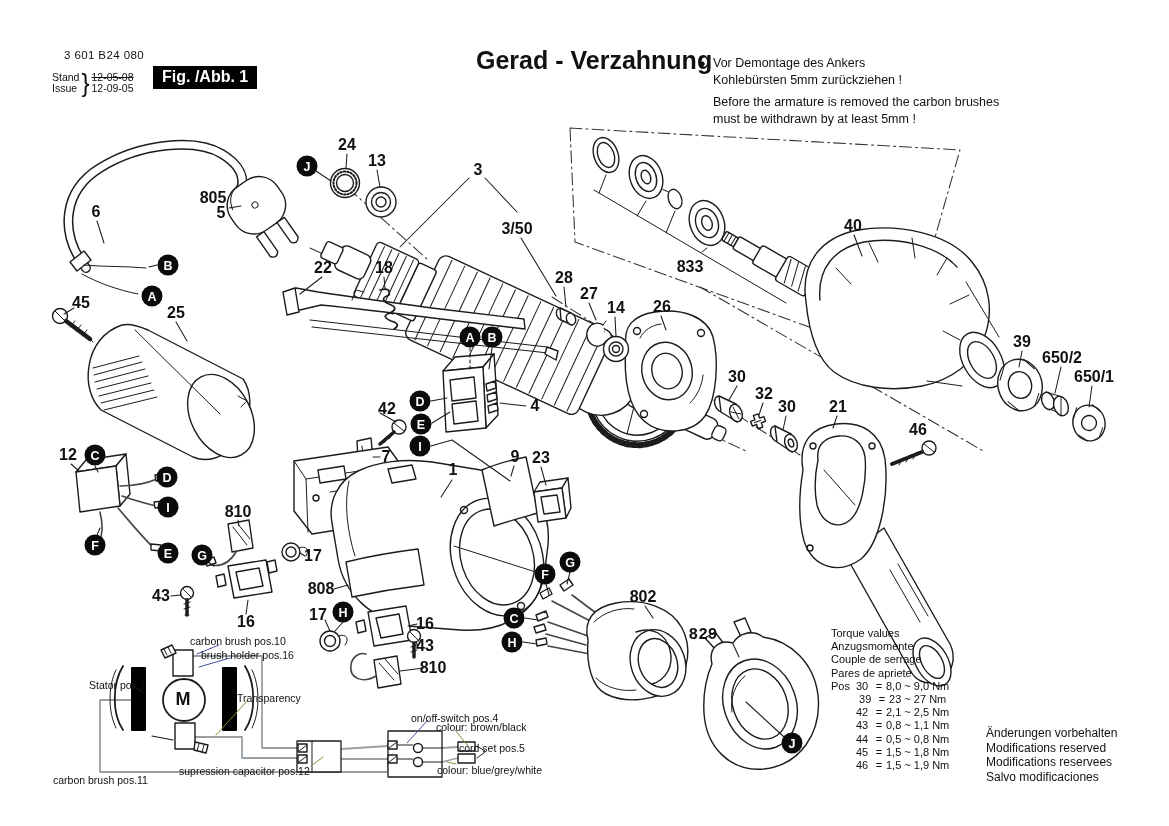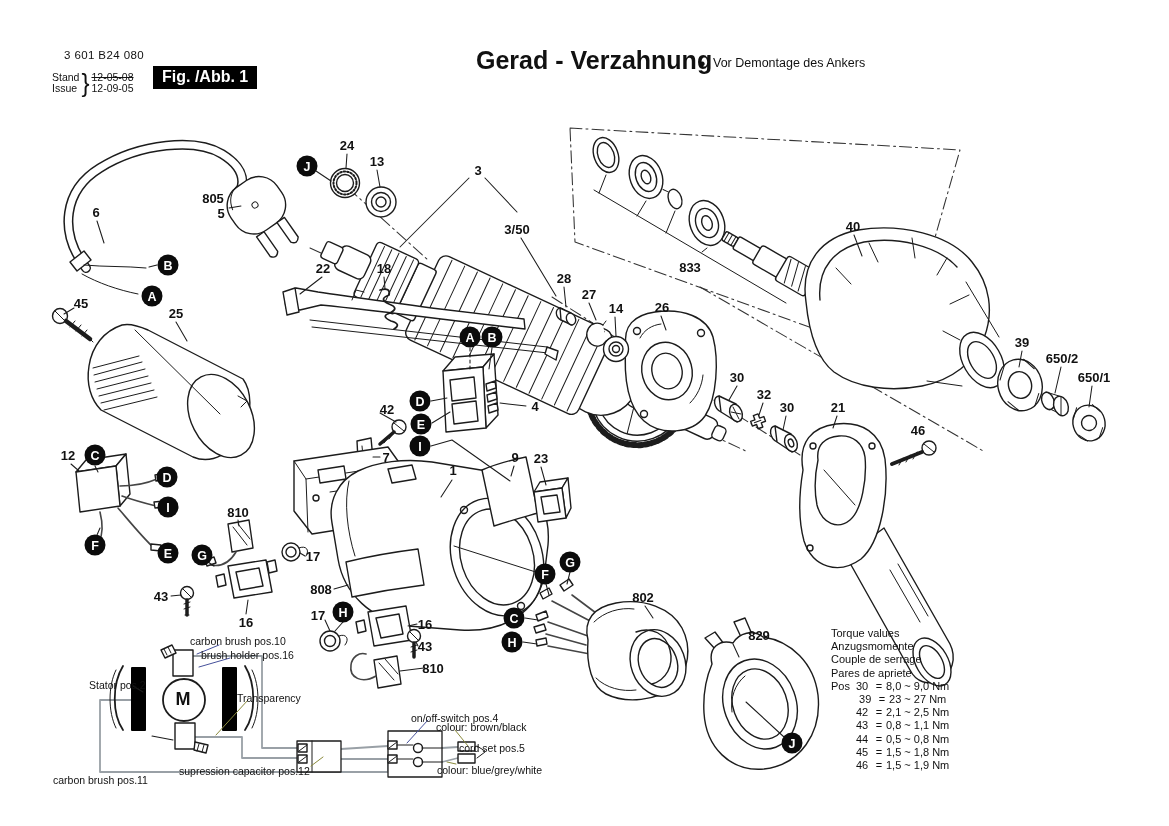--- a/index.html
+++ b/index.html
@@ -447,6 +447,10 @@
       <span class="dot">●</span>
       <span>Vor Demontage des Ankers</span>
     </div>
+    <div class="row">
+        <span class="dot"></span>
+        <span>Kohlebürsten 5mm zurückziehen !</span>
+      </div>
     <div class="gap"></div>
   </div>
 

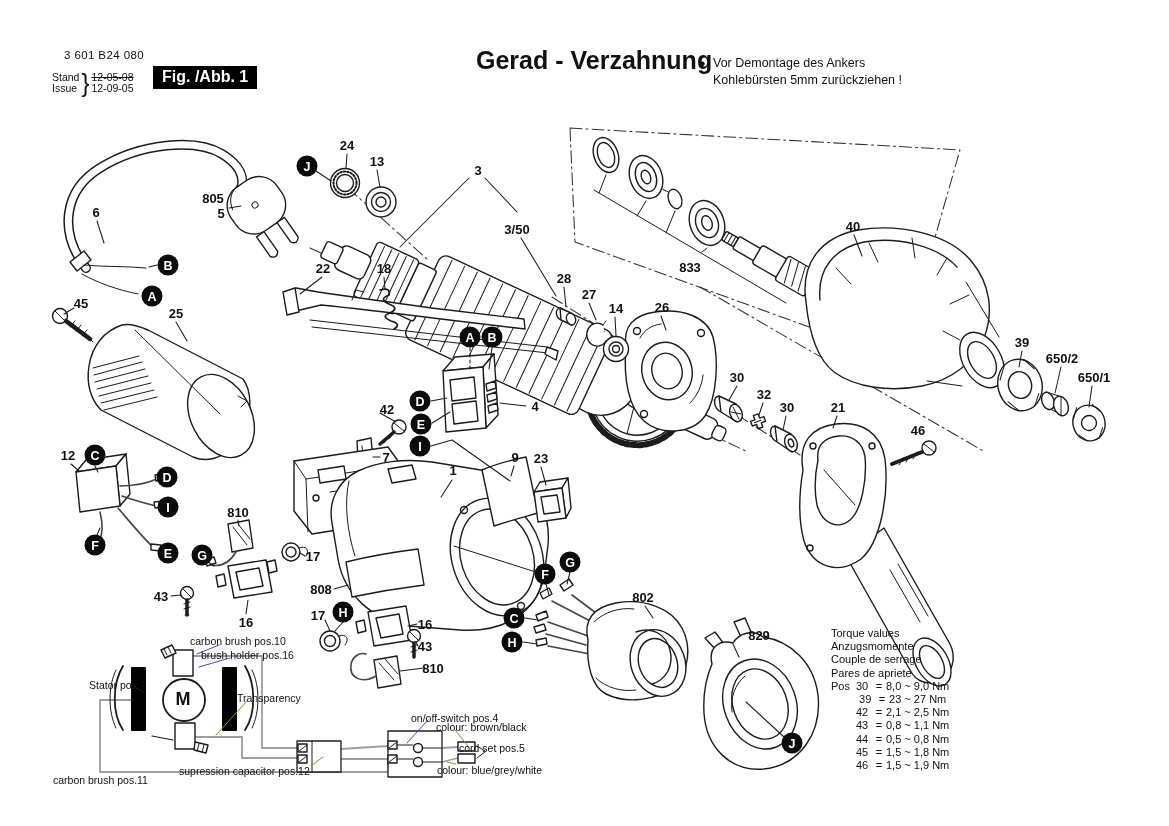--- a/index.html
+++ b/index.html
@@ -452,6 +452,10 @@
         <span>Kohlebürsten 5mm zurückziehen !</span>
       </div>
     <div class="gap"></div>
+    <div class="row">
+        <span class="dot"></span>
+        <span>Before the armature is removed the carbon brushes</span>
+      </div>
   </div>
 
   <div id="labels-layer">

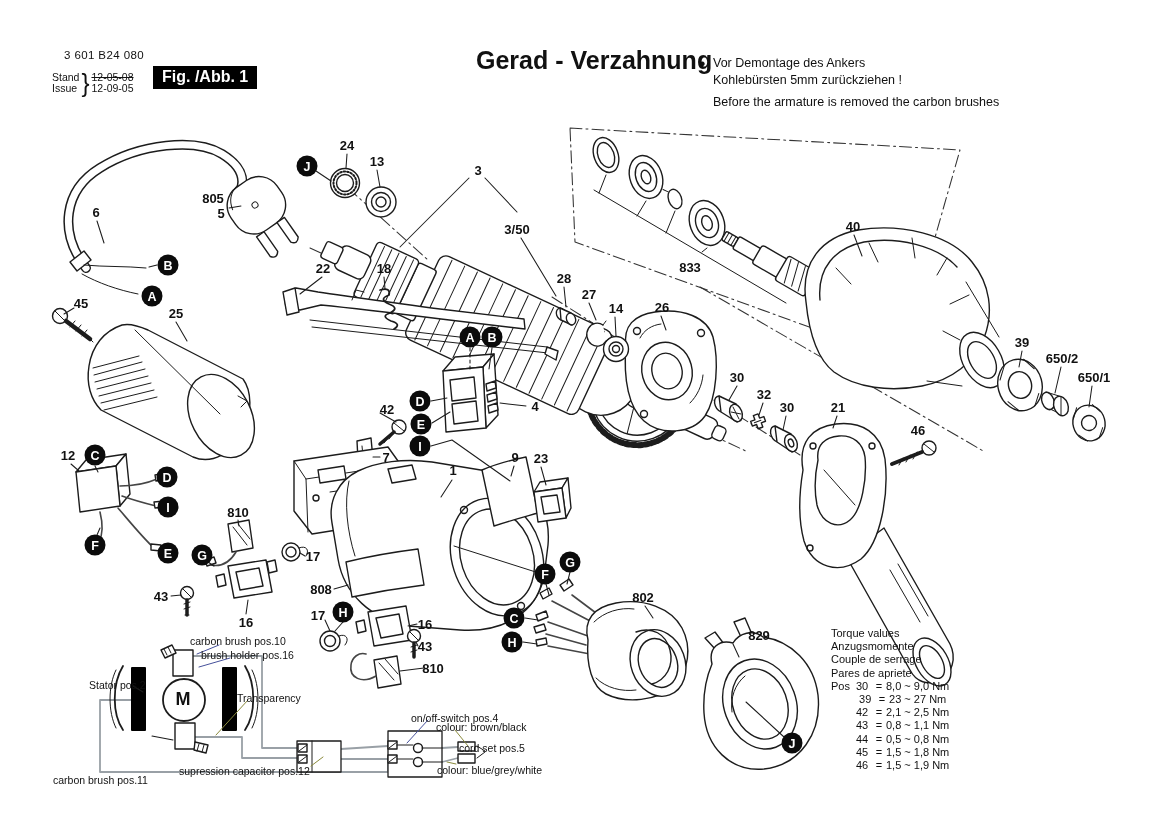--- a/index.html
+++ b/index.html
@@ -455,6 +455,10 @@
     <div class="row">
         <span class="dot"></span>
         <span>Before the armature is removed the carbon brushes</span>
+      </div>
+    <div class="row">
+        <span class="dot"></span>
+        <span>must be withdrawn by at least 5mm !</span>
       </div>
   </div>
 

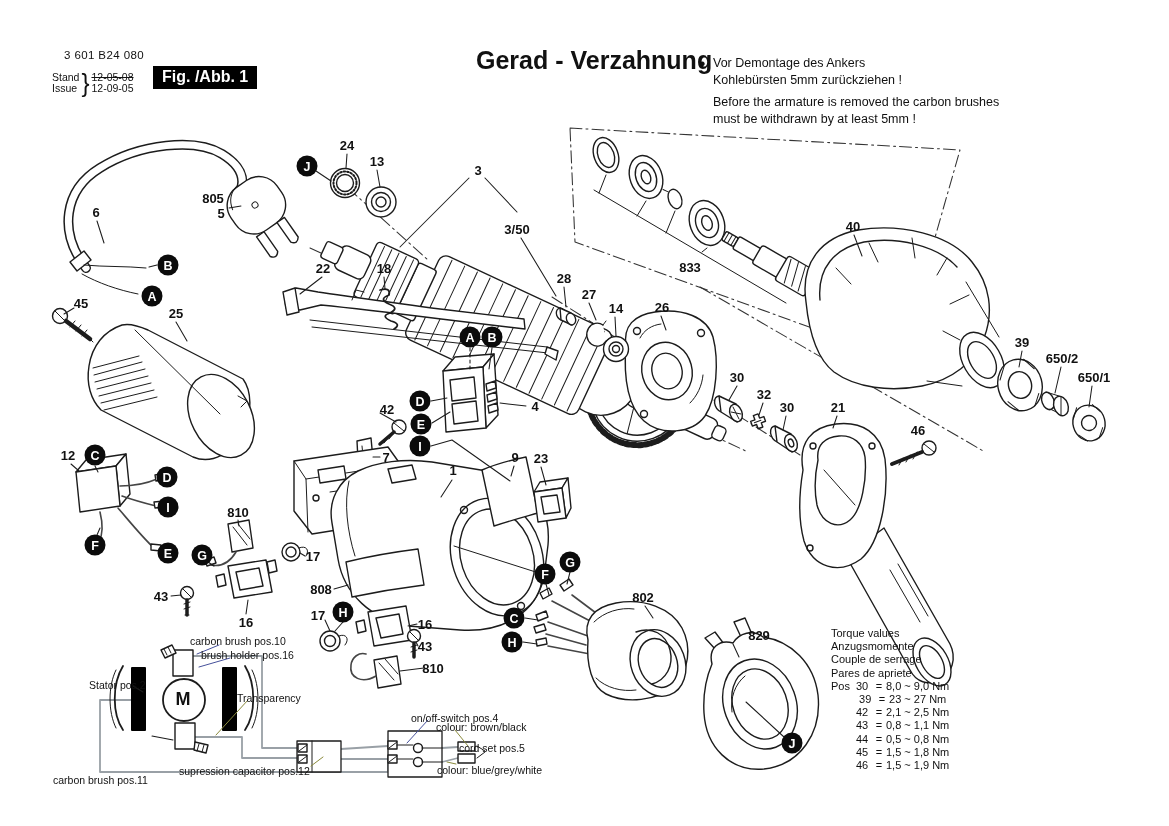--- a/index.html
+++ b/index.html
@@ -17,7 +17,7 @@
   svg .gwire{stroke:#99a0a6;stroke-width:1.8;}
   svg .bluelead{stroke:#46519b;stroke-width:1;}
   svg .olivelead{stroke:#8a8a3c;stroke-width:1;}
-  .plabel{position:absolute;transform:translate(-50%,-50%);font-size:13px;font-weight:bold;white-space:nowrap;}
+  .plabel{position:absolute;transform:translate(-50%,-50%);font-size:16px;font-weight:bold;white-space:nowrap;}
   .badge{position:absolute;transform:translate(-50%,-50%);width:21px;height:21px;border-radius:50%;
          background:#0b0b0b;color:#fff;font-size:12.5px;font-weight:bold;
          display:flex;align-items:center;justify-content:center;}

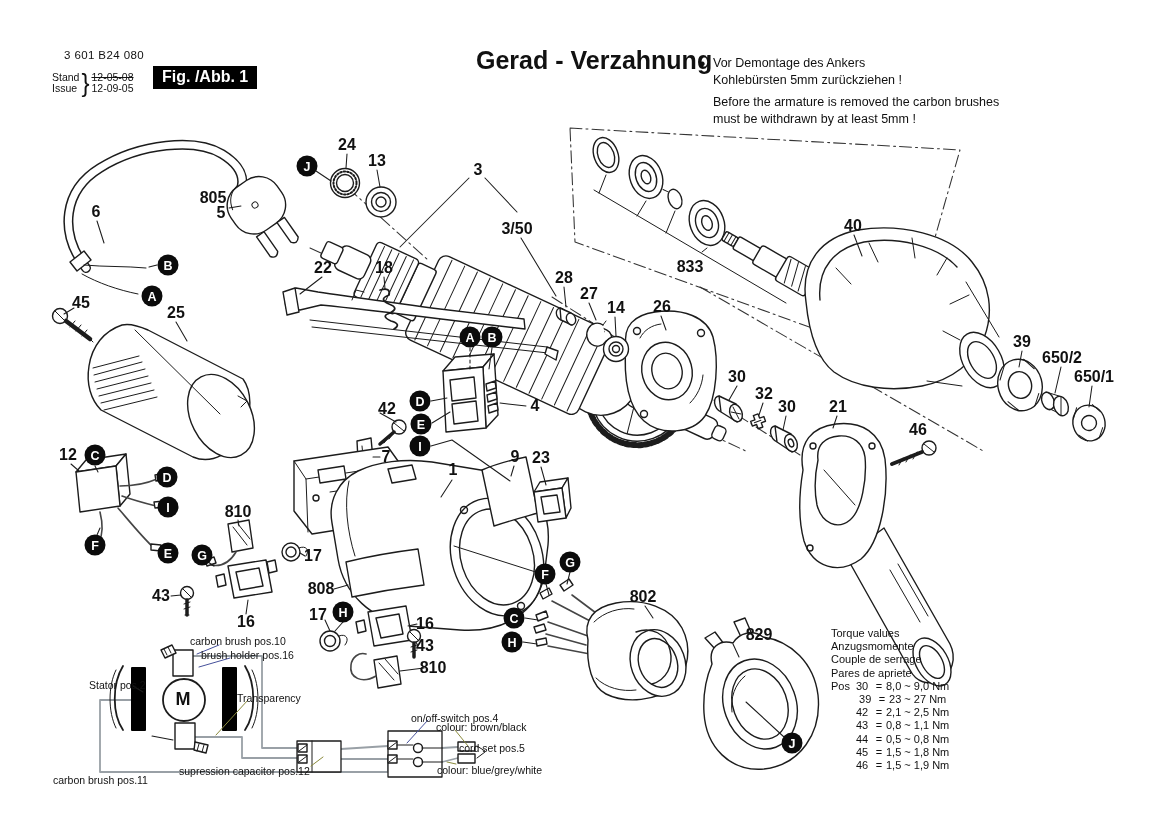--- a/index.html
+++ b/index.html
@@ -505,7 +505,7 @@
       <span class="plabel" style="left: 425px; top: 646px;">43</span>
       <span class="plabel" style="left: 433px; top: 668px;">810</span>
       <span class="plabel" style="left: 643px; top: 597px;">802</span>
-      <span class="plabel" style="left: 759px; top: 635px;">829</span>
+      <span class="plabel" style="left: 703px; top: 635px; font-family: Liberation Mono, monospace;">829</span>
     </div>
   <div id="badges-layer">
       <span class="badge" style="left: 307px; top: 166px;">J</span>

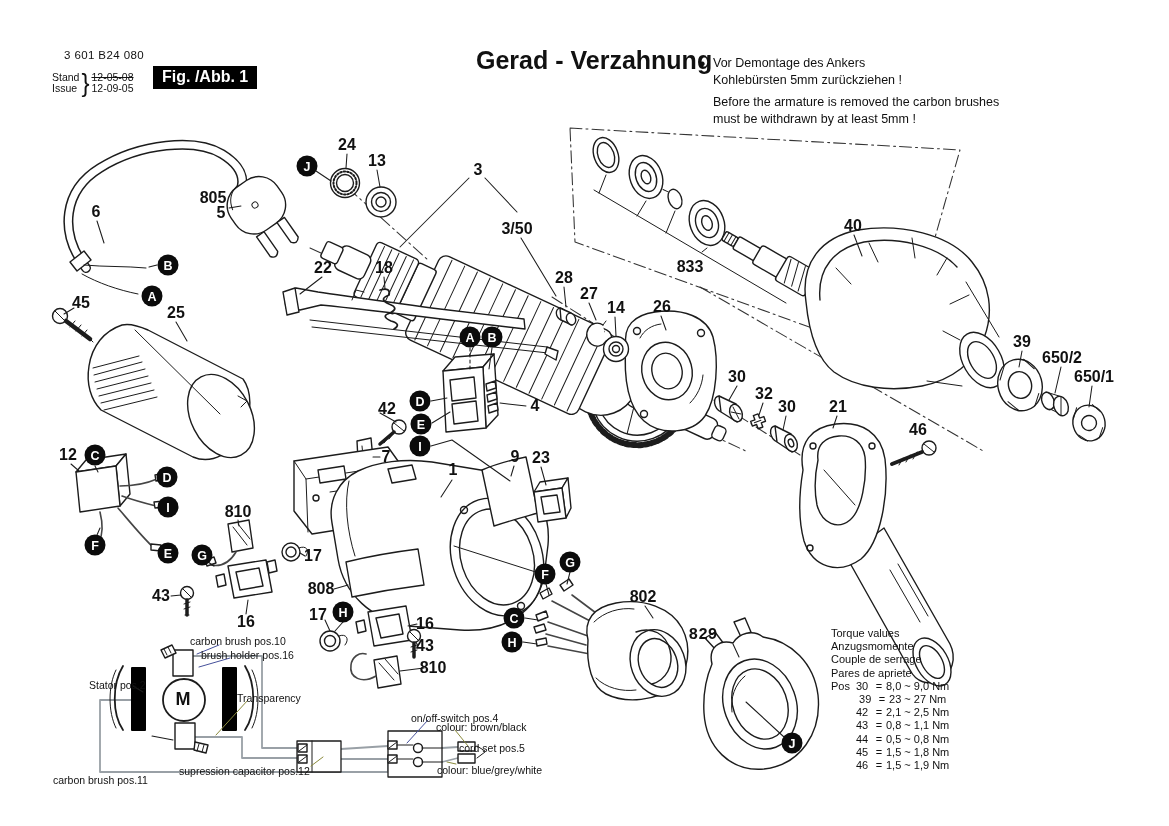--- a/index.html
+++ b/index.html
@@ -596,6 +596,12 @@
       </div>
   </div>
 
+  <div id="footnotes">
+      <div>Änderungen vorbehalten</div>
+      <div>Modifications reserved</div>
+      <div>Modifications reservees</div>
+      <div>Salvo modificaciones</div>
+    </div>
 </div>
 
 </body></html>

